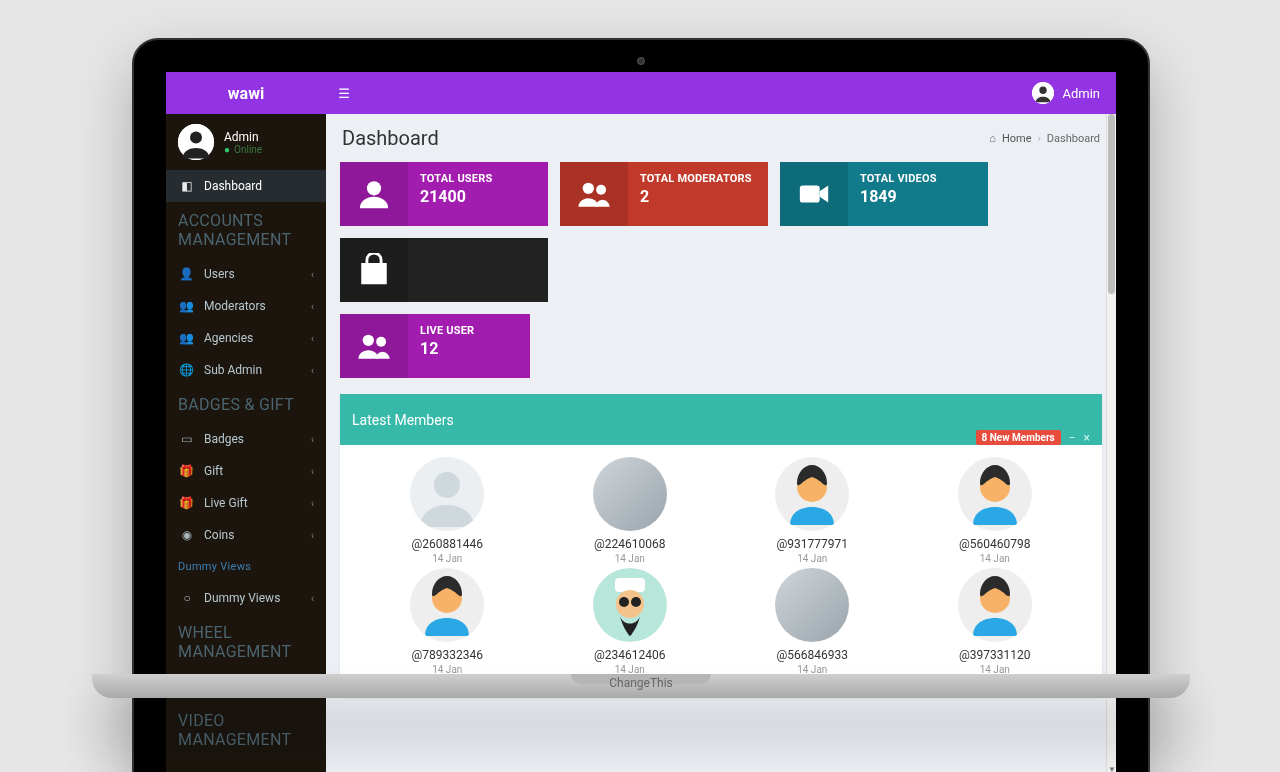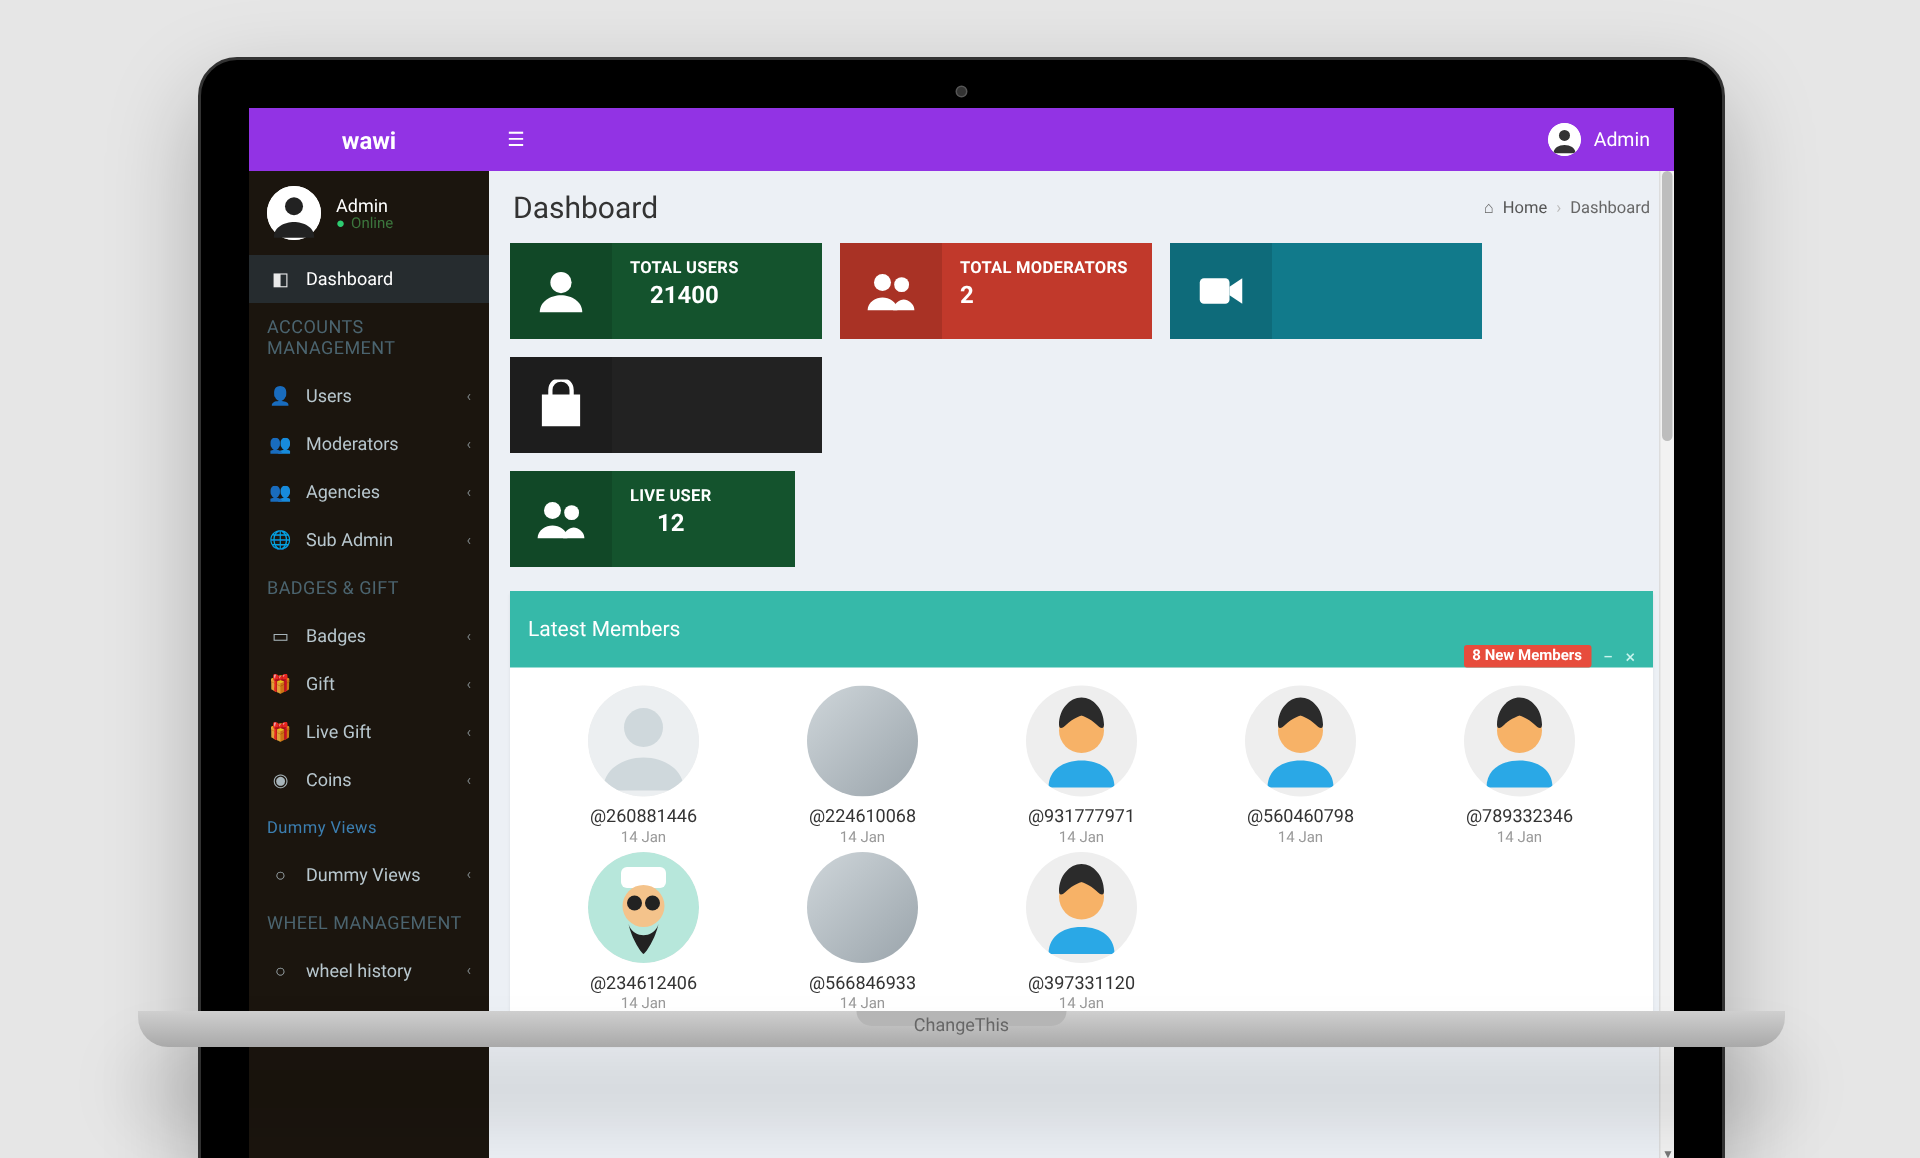--- a/index.html
+++ b/index.html
@@ -104,7 +104,7 @@
   .stat-value { font-size:16px; font-weight:700; margin-top:2px; }
   .row2 .stat-card { width:190px; height:64px; }
 
-  .bg-green{background:#14532d;text-align:center;} .bg-red{background:#c1392b;} .bg-teal{background:#117a8b;} .bg-dark{background:#222;}
+  .bg-green{background:#a21caf;} .bg-red{background:#c1392b;} .bg-teal{background:#117a8b;} .bg-dark{background:#222;}
   .stat-icon svg{width:34px;height:34px;fill:#fff;}
 
   .box {

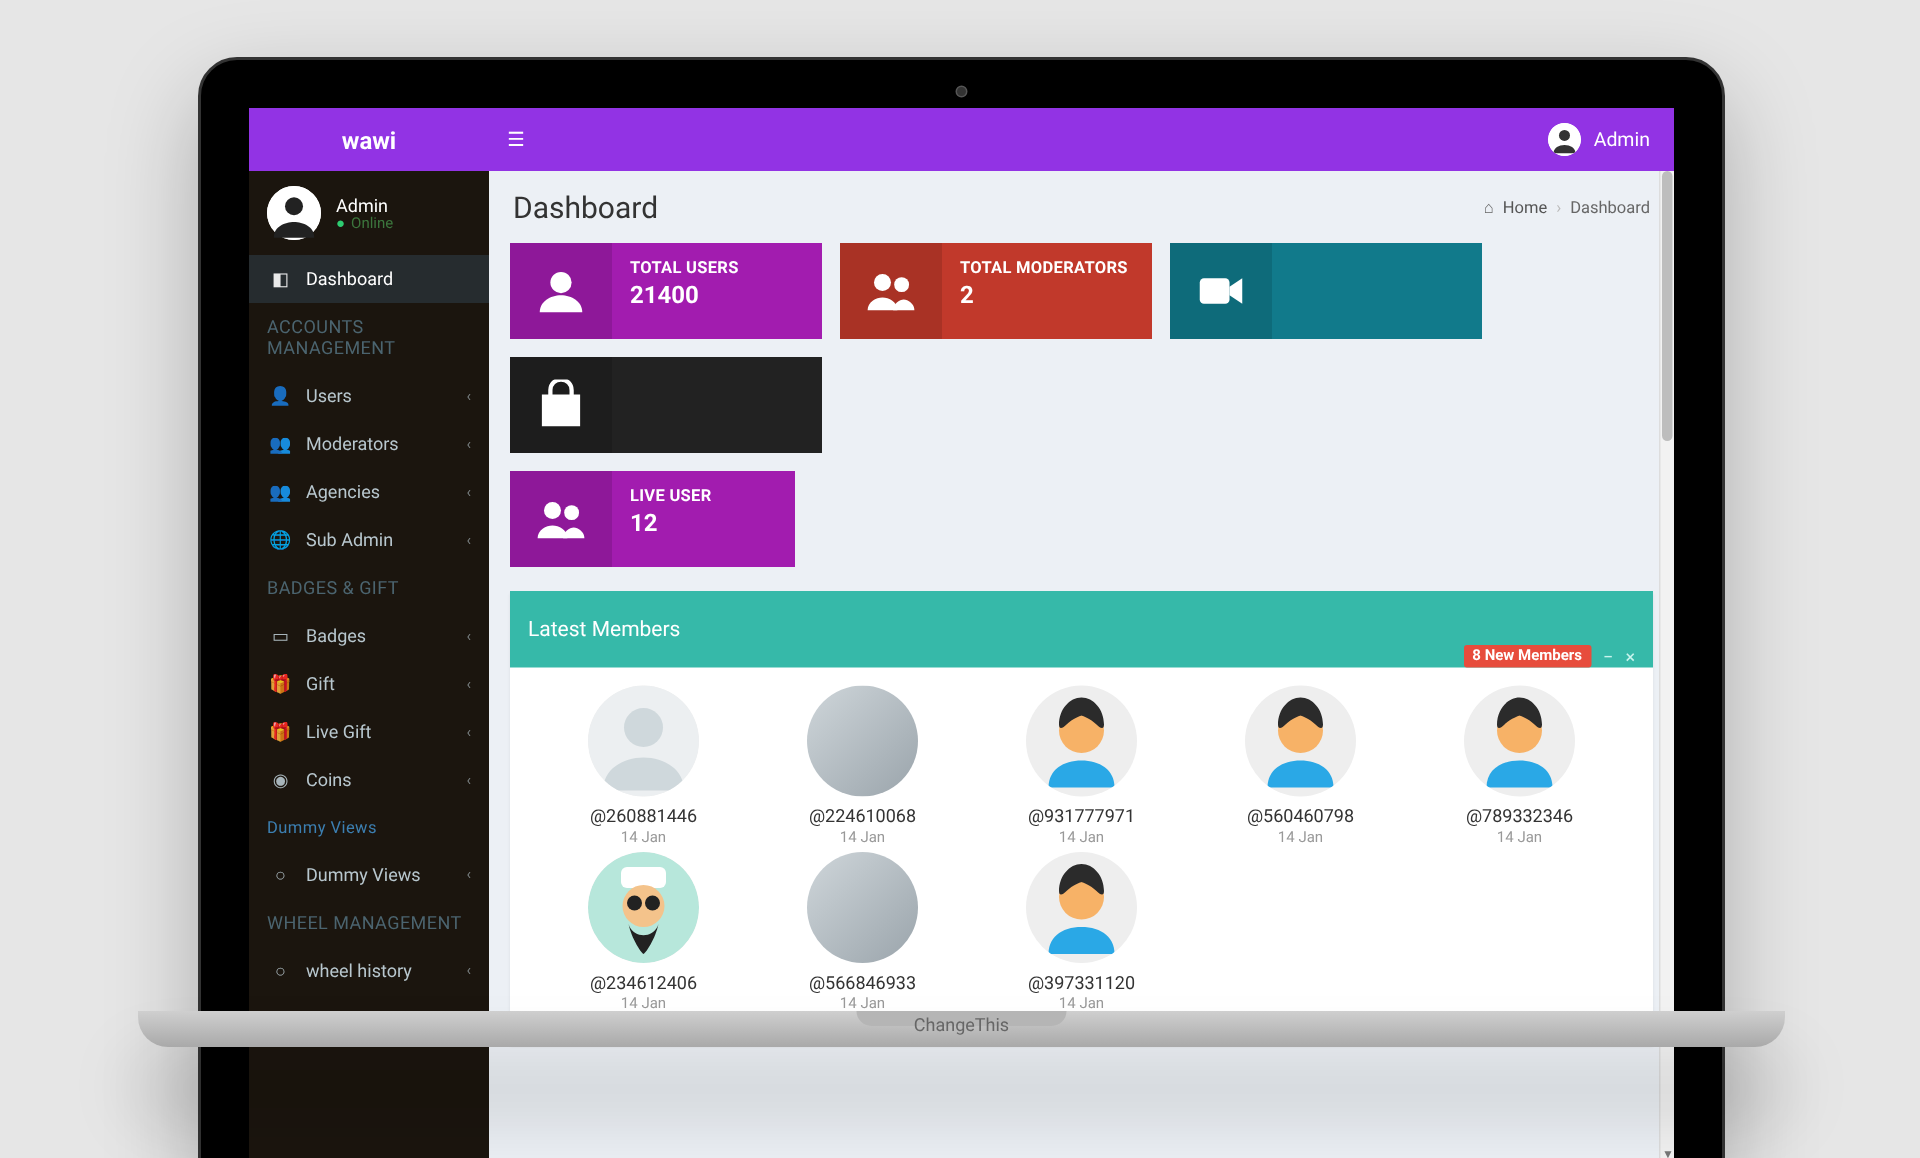--- a/index.html
+++ b/index.html
@@ -289,6 +289,10 @@
                   <path d="M16 10l6-4v12l-6-4z"></path>
                 </svg>
             </div>
+            <div class="stat-body">
+              <div class="stat-label">TOTAL VIDEOS</div>
+              <div class="stat-value">1849</div>
+            </div>
           </div>
           <div class="stat-card bg-dark">
             <div class="stat-icon">

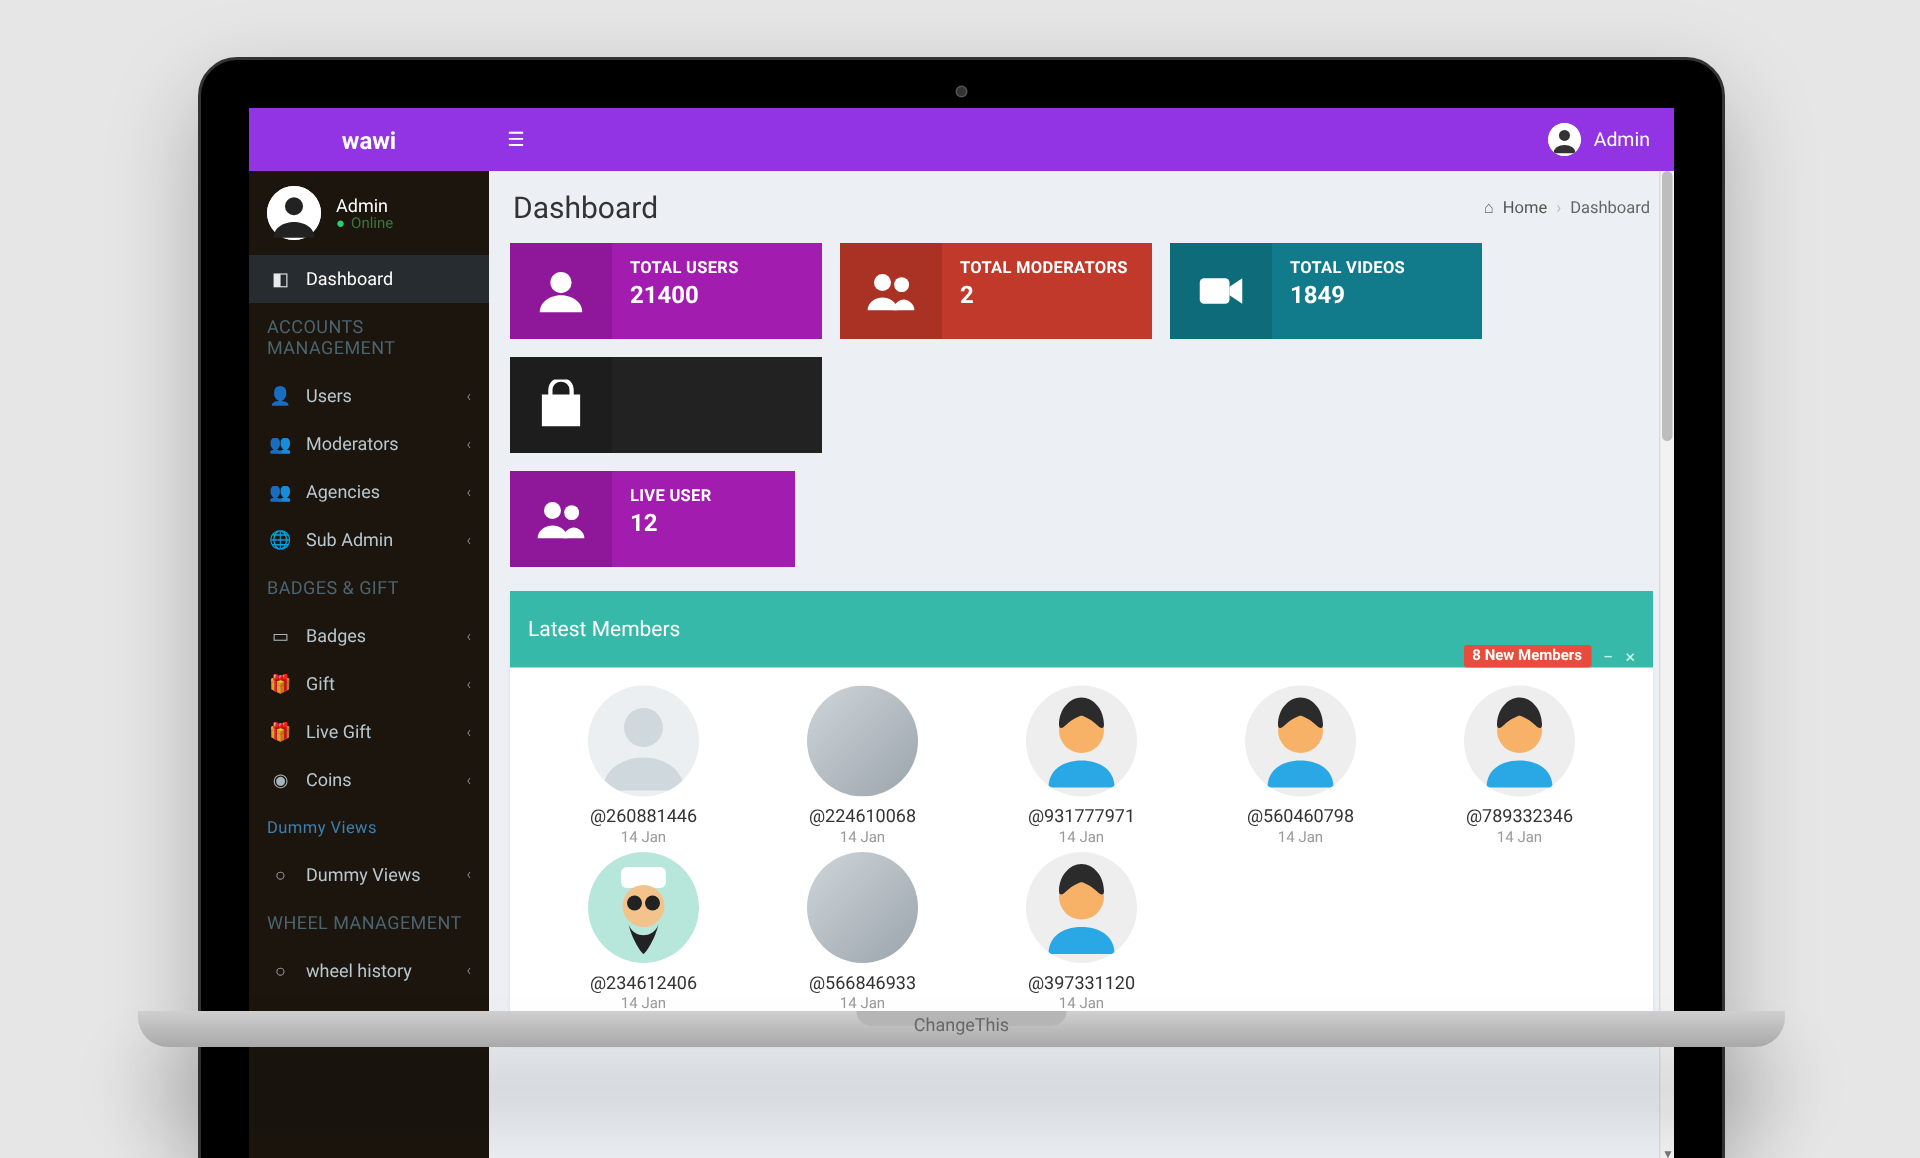--- a/index.html
+++ b/index.html
@@ -73,7 +73,7 @@
     display:flex; align-items:center; padding:9px 12px; font-size:12px;
     position:relative;
   }
-  .nav-header { color:#4b646f; font-size:12px; text-transform:uppercase; letter-spacing:.3px; }
+  .nav-header { color:#4b646f; font-size:16px; text-transform:uppercase; letter-spacing:.3px; }
   .nav-blue { color:#3c7fb1; font-size:11px; text-transform:none; }
   .nav-item { color:#b8c7ce; cursor:pointer; }
   .nav-item.active { background:#262c2f; color:#fff; }

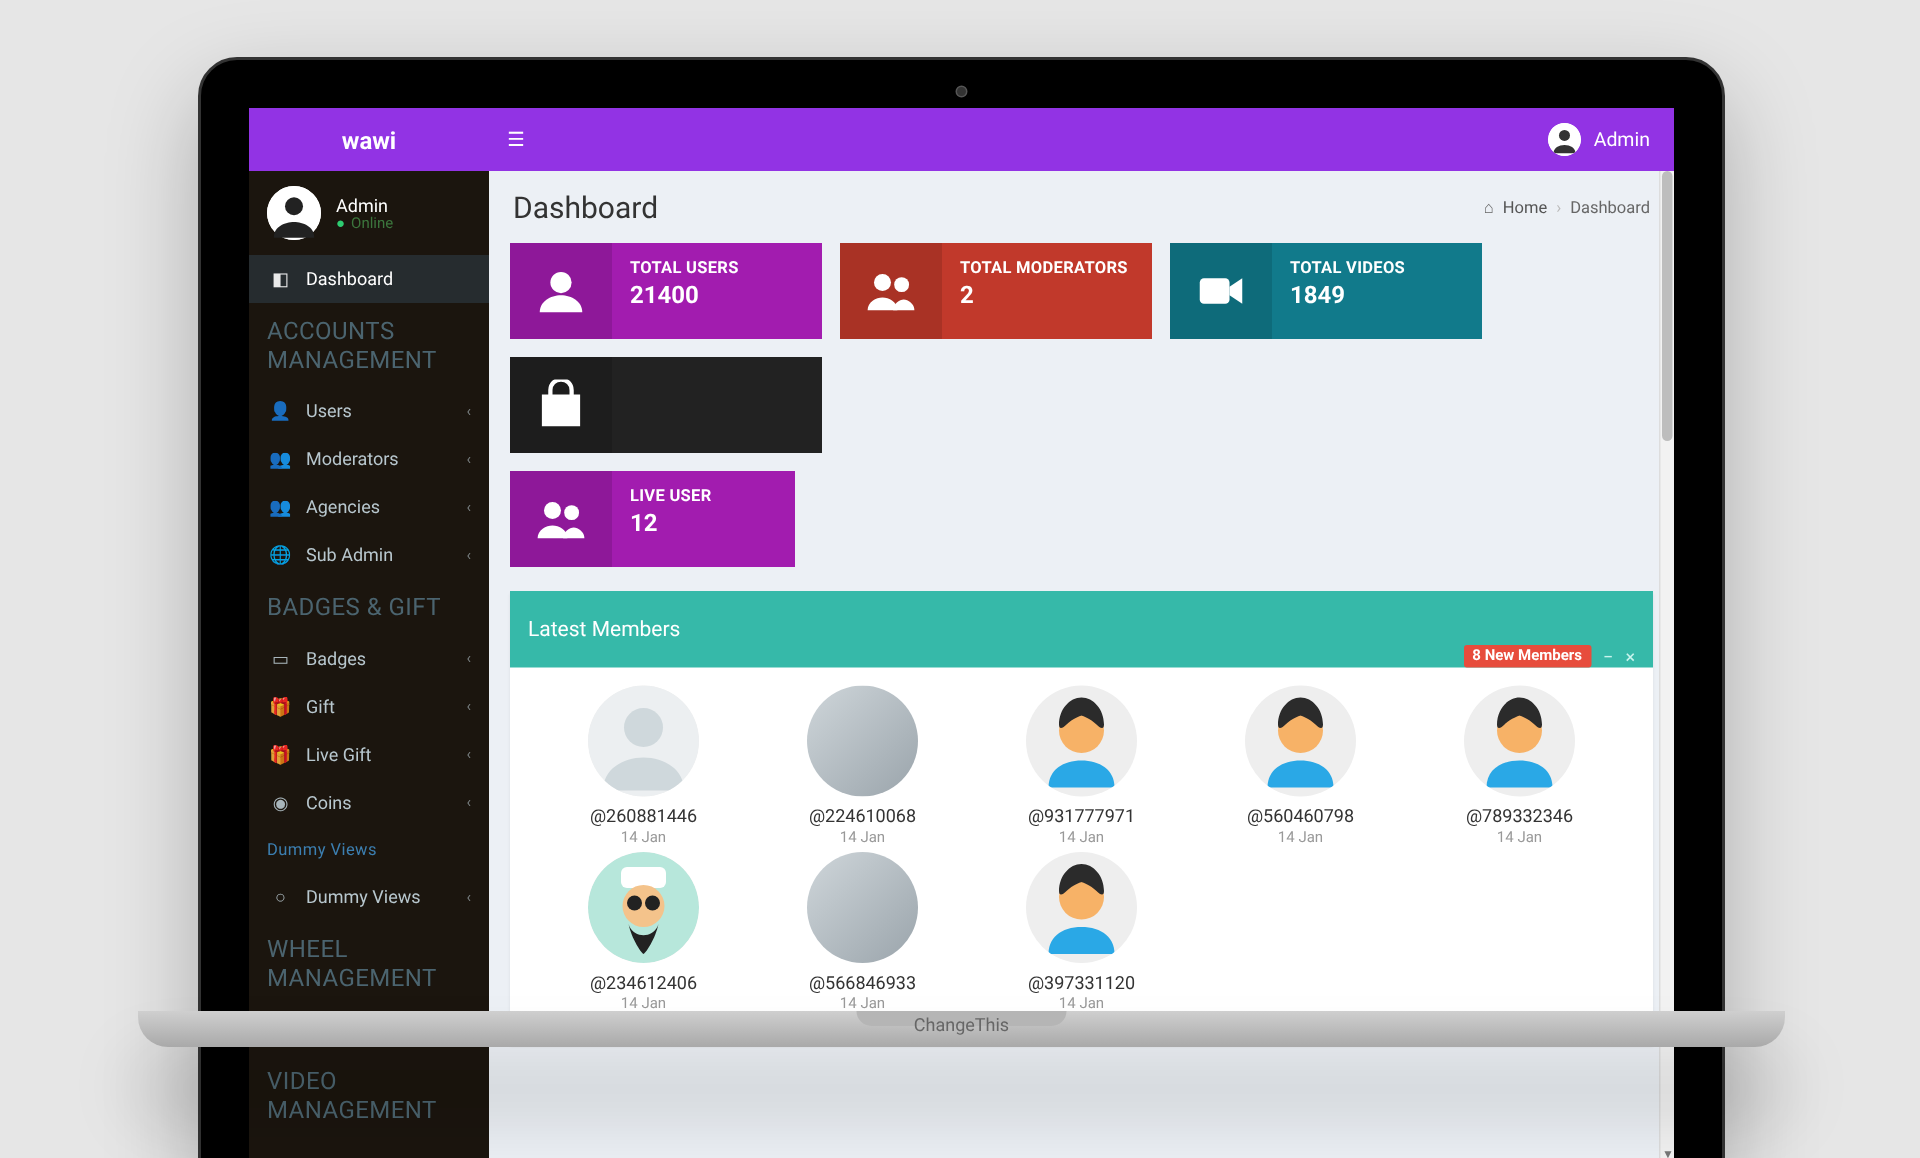--- a/index.html
+++ b/index.html
@@ -119,7 +119,7 @@
   .tool-btn { color:#e3fffa; opacity:.85; font-size:12px; cursor:pointer; }
 
   .members-grid {
-    display:grid; grid-template-columns:repeat(5,1fr);
+    display:grid; grid-template-columns:repeat(4,1fr);
     gap:4px 8px; padding:12px 20px 4px; text-align:center;
   }
   .member .pic {

